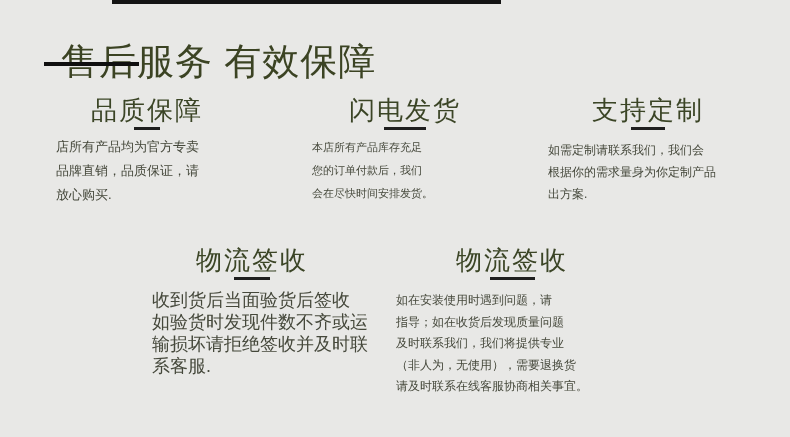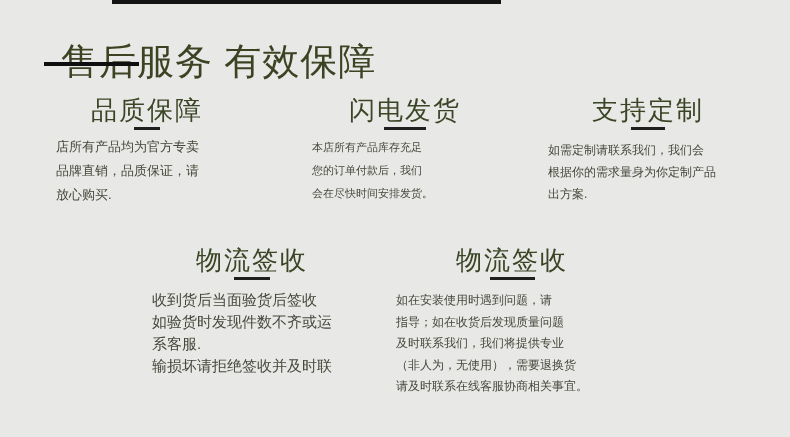--- a/index.html
+++ b/index.html
@@ -39,7 +39,7 @@
   #feat-custom    { left:548px; top:96px;  width:200px; }
   #feat-custom    .f-body { margin-top:9px; font-size:12px; line-height:22px; }
   #feat-logistics { left:152px; top:246px; width:200px; }
-  #feat-logistics .f-body { margin-top:9px; font-size:15px; line-height:22px; }
+  #feat-logistics .f-body { margin-top:9px; font-size:18px; line-height:22px; }
   #feat-aftersale { left:396px; top:246px; width:232px; }
   #feat-aftersale .f-body { margin-top:10px; font-size:12px; line-height:21.5px; }
 </style>

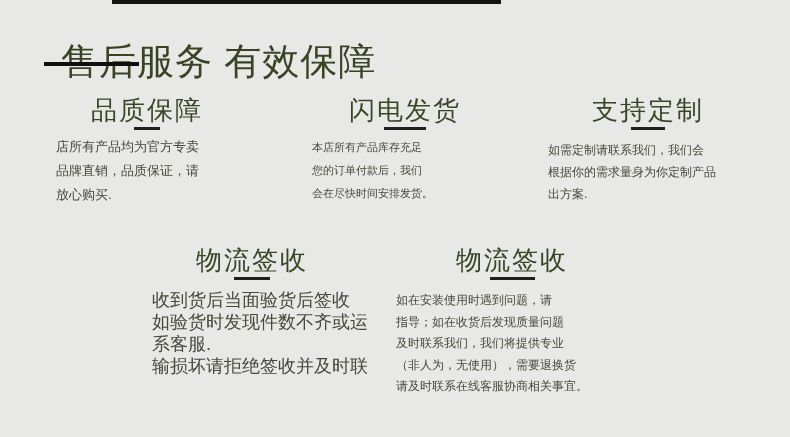--- a/index.html
+++ b/index.html
@@ -87,8 +87,8 @@
   <div class="f-body">
     <div>收到货后当面验货后签收</div>
     <div>如验货时发现件数不齐或运</div>
+    <div>输损坏请拒绝签收并及时联</div>
     <div>系客服.</div>
-    <div>输损坏请拒绝签收并及时联</div>
   </div>
 </div>
 

